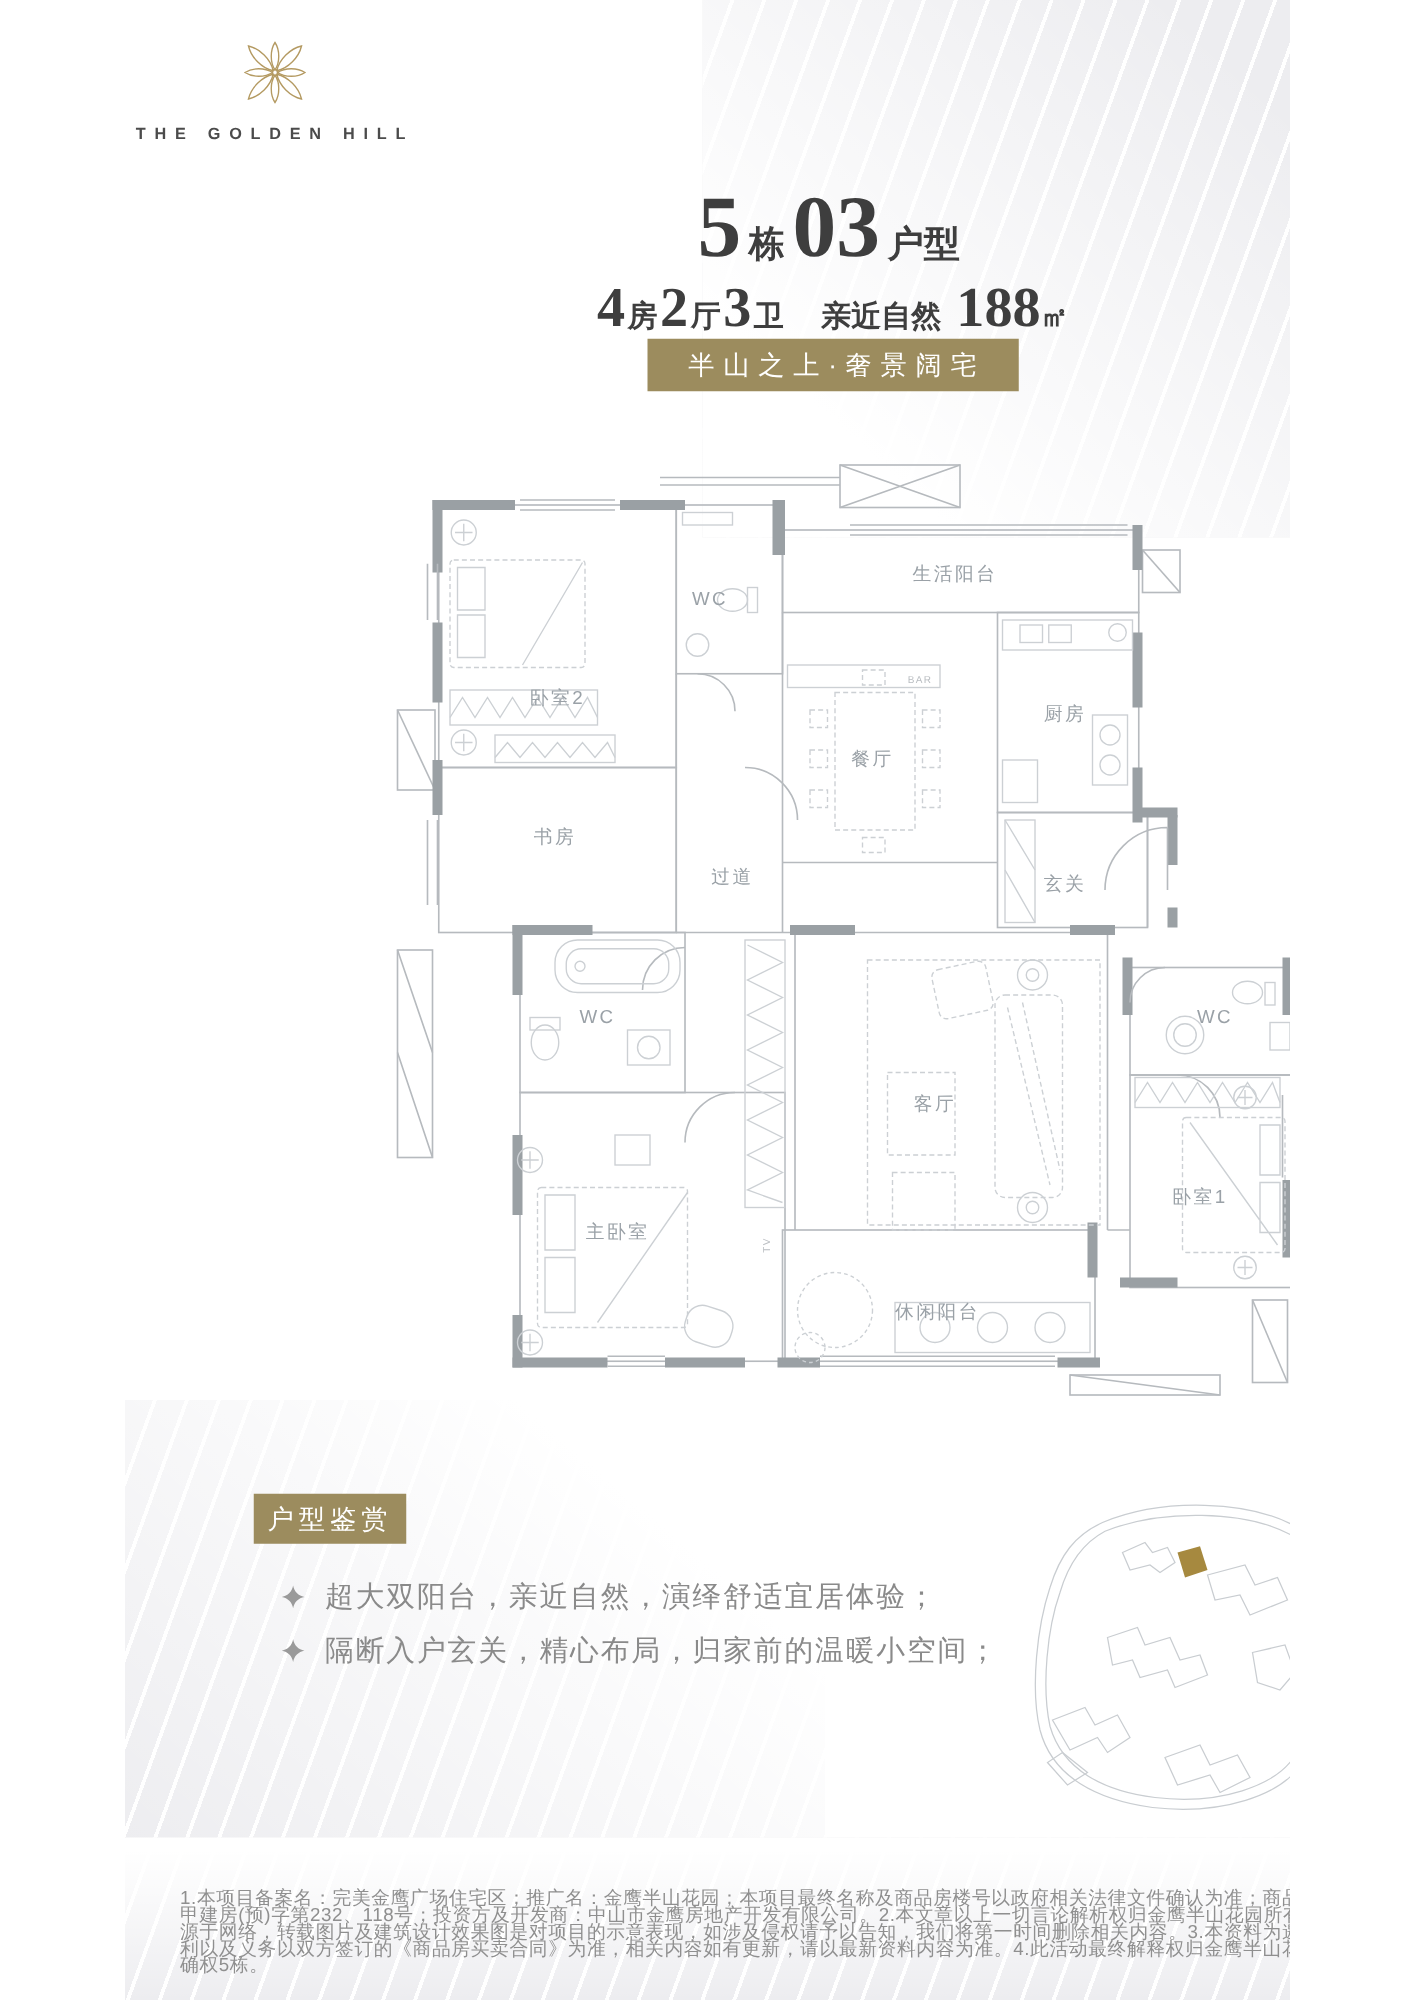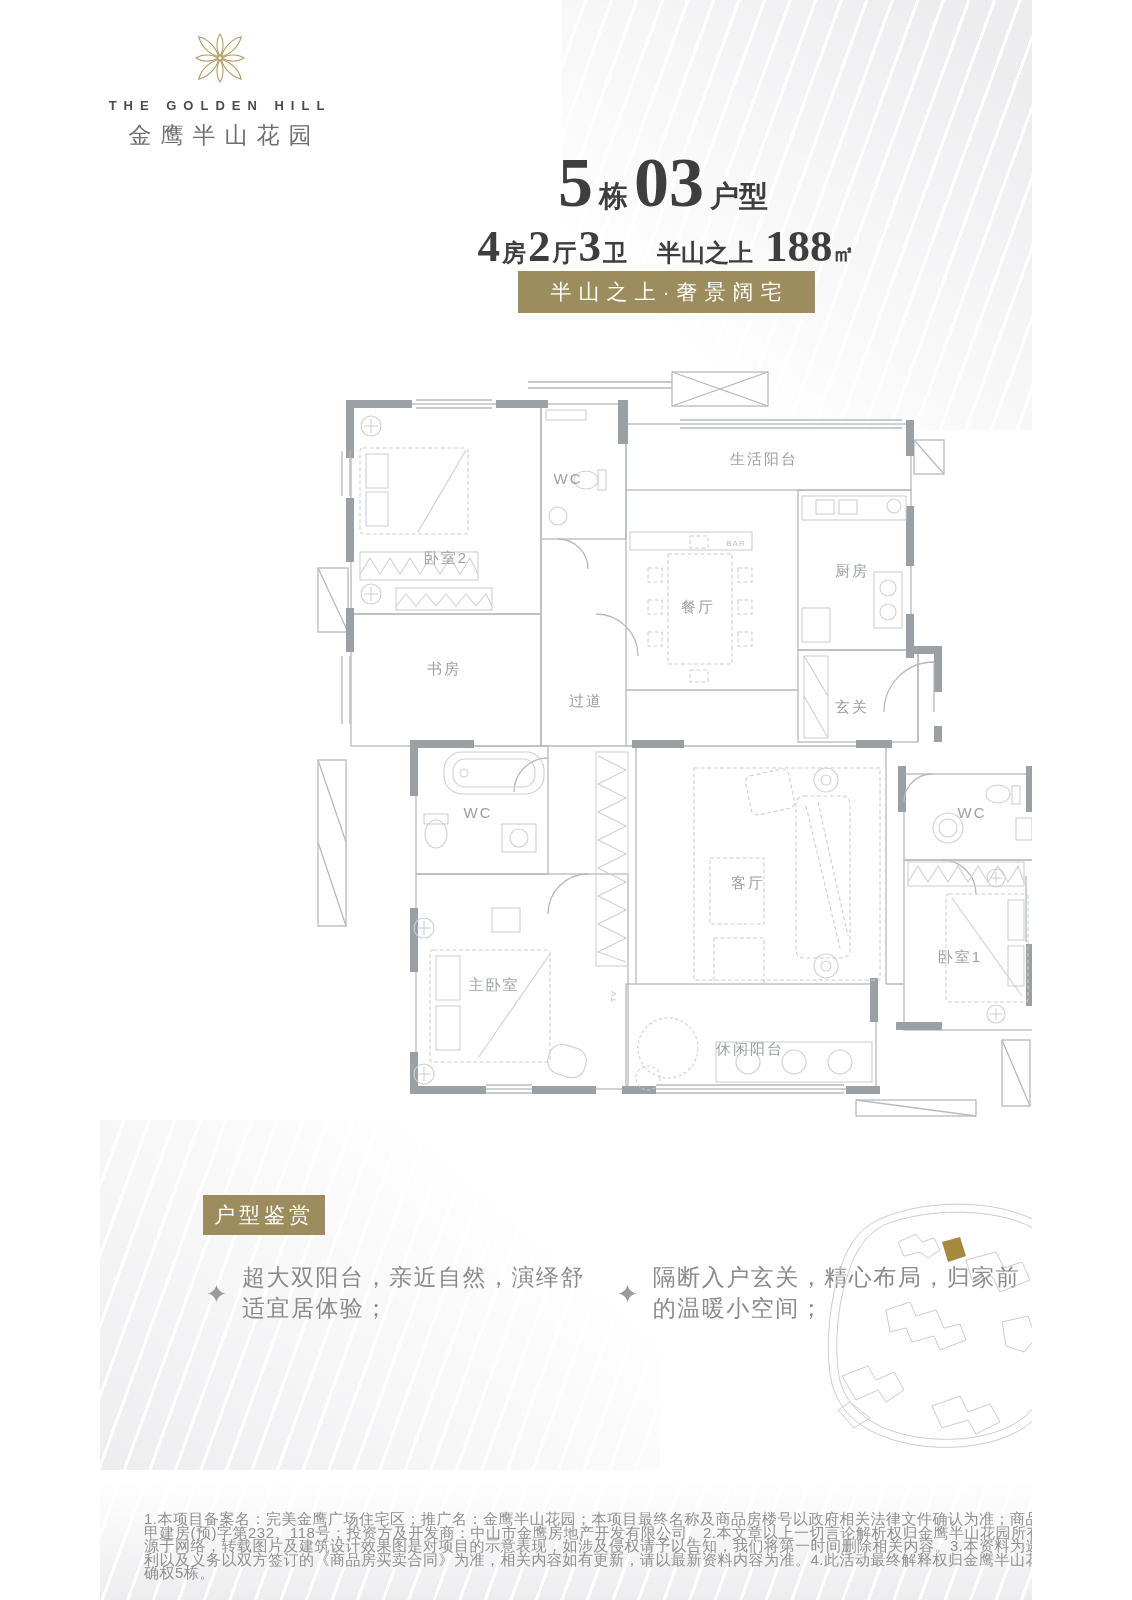--- a/index.html
+++ b/index.html
@@ -79,7 +79,6 @@
       </g>
     </svg>
     <div class="en">THE GOLDEN HILL</div>
-    <div class="cn">金鹰半山花园</div>
   </div>
 
   <div id="title" class="z hrow">

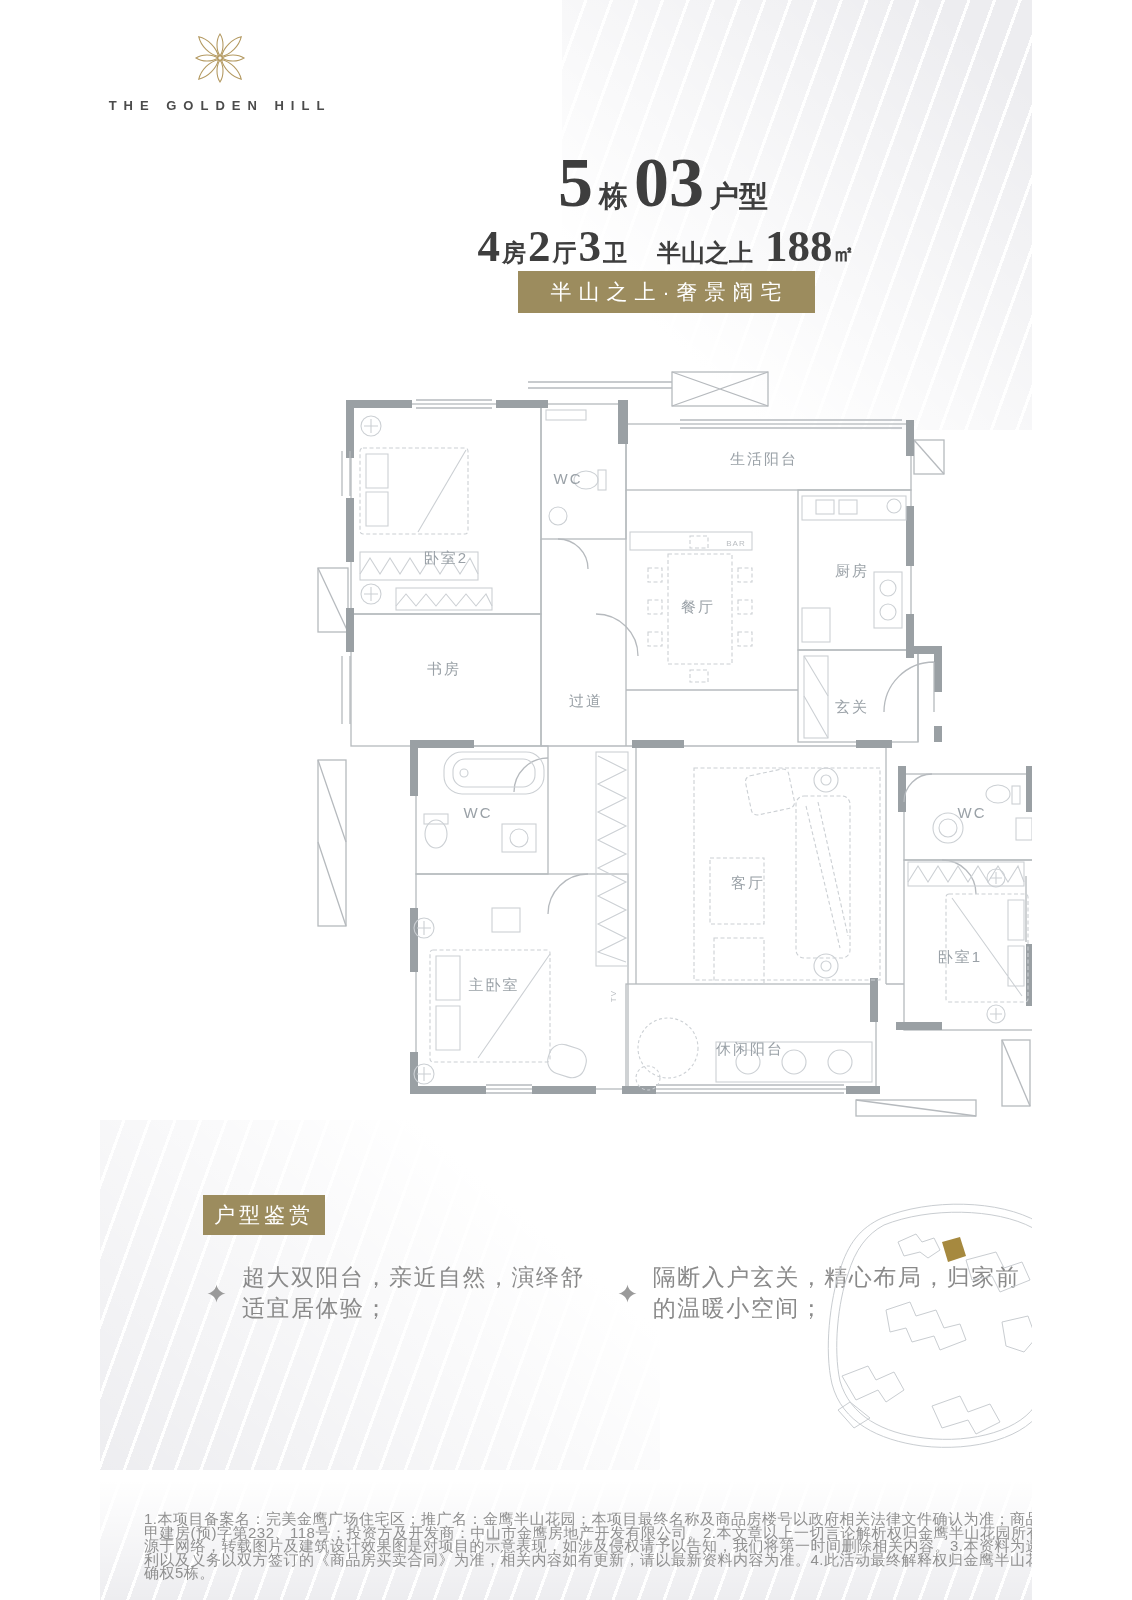--- a/index.html
+++ b/index.html
@@ -96,7 +96,7 @@
     <span class="num">3</span>
     <span class="suf">卫</span>
     <span class="gap"></span>
-    <span class="suf">半山之上</span>
+    <span class="suf">亲近自然</span>
     <span class="gap" style="width:10px"></span>
     <span class="num">188</span>
     <span class="unit">㎡</span>

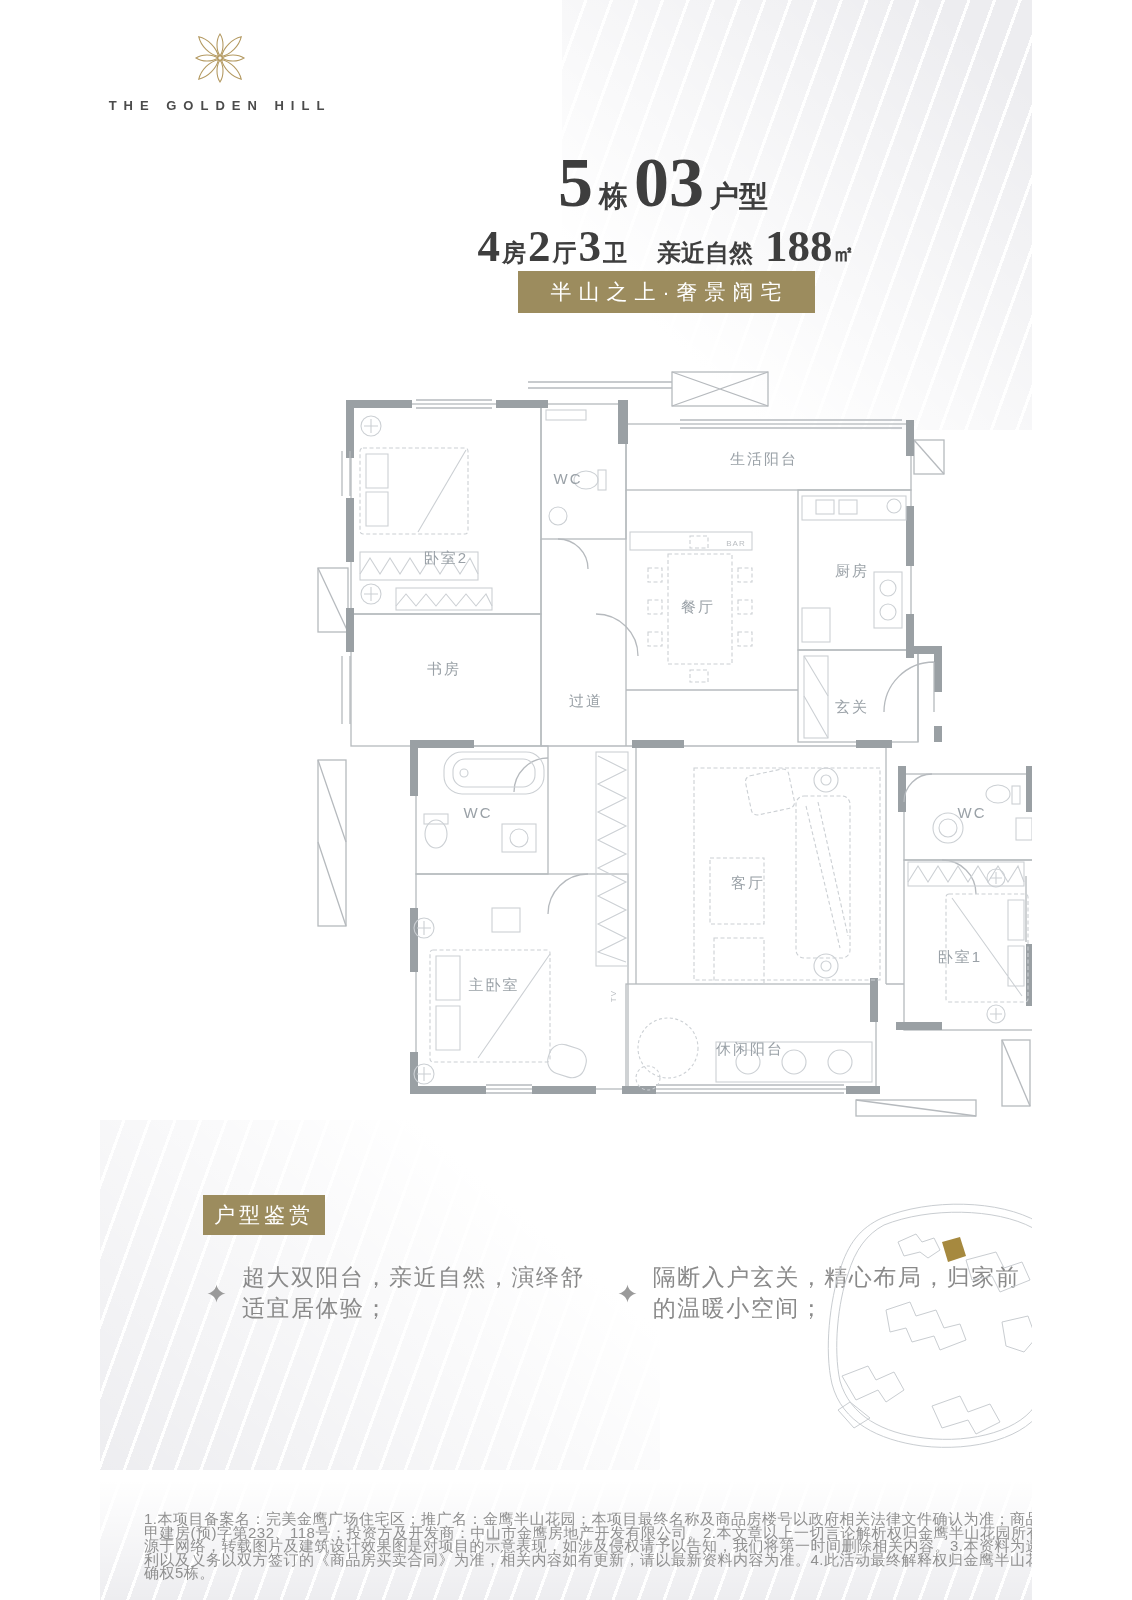--- a/index.html
+++ b/index.html
@@ -46,7 +46,7 @@
   
   #feat-badge{left:103px;top:1195px;background:#9c8c5e;color:#fff;font-size:21px;letter-spacing:4px;
               padding:6px 11px;font-weight:500;}
-  #features{left:107px;top:1262px;display:flex;flex-direction:row;gap:32px;}
+  #features{left:125px;top:1262px;display:flex;flex-direction:column;gap:12px;}
   .feat{display:flex;align-items:center;gap:16px;color:#8a8a8a;font-size:23px;letter-spacing:1.5px;}
   .feat svg{flex:0 0 auto;}
   

